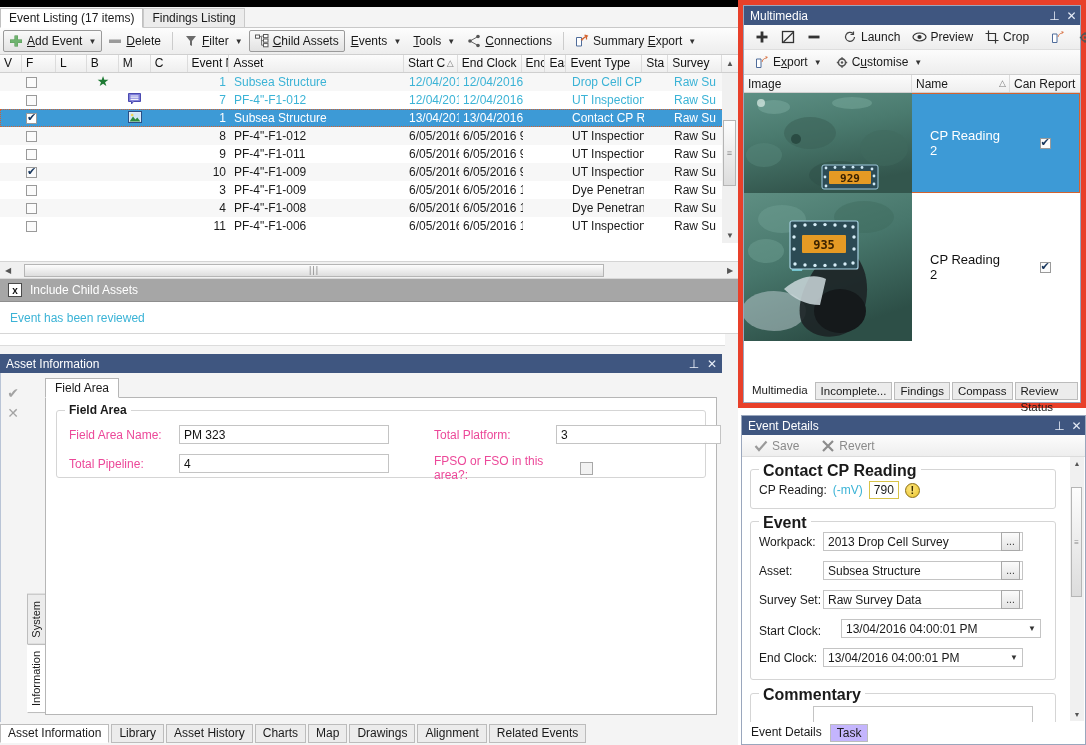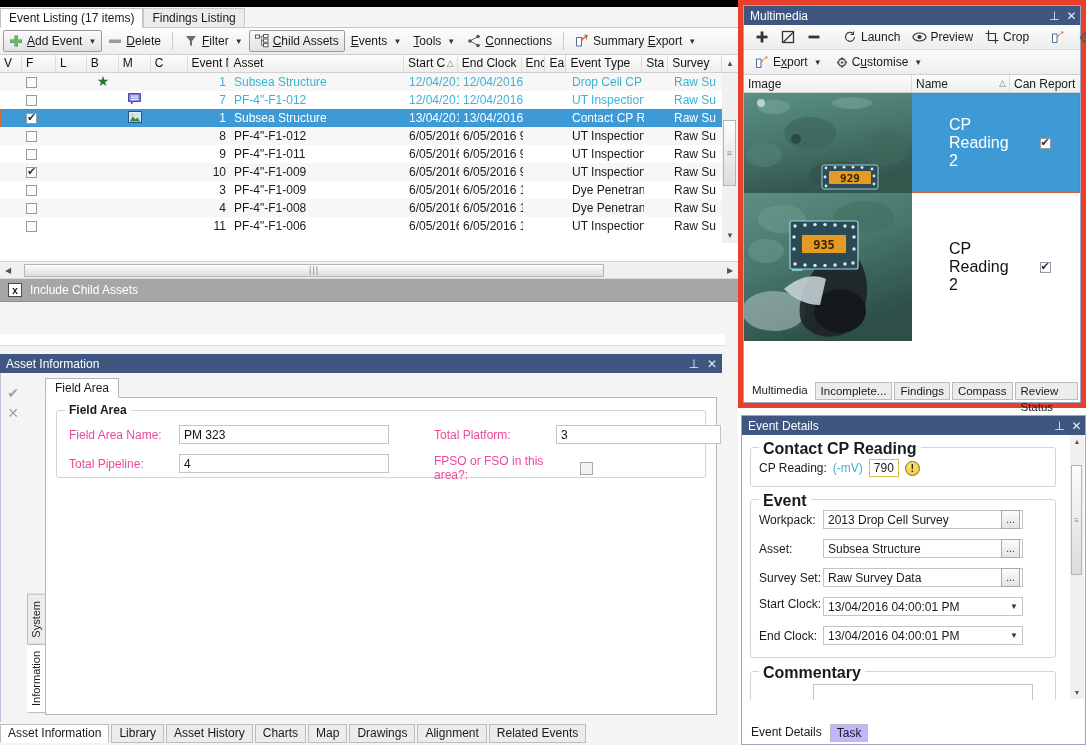--- a/index.html
+++ b/index.html
@@ -150,7 +150,7 @@
   .mm-row { display:flex; height:100px; align-items:stretch; }
   .mm-row.sel { background:#3d9ad6; outline:1px solid #d4622e; outline-offset:-1px;}
   .thumb { width:168px; height:100px; flex:0 0 auto; position:relative; overflow:hidden; }
-  .mm-name { flex:1; display:flex; align-items:center; padding-left:18px; font-size:16px; color:#111;margin-left:19px; }
+  .mm-name { flex:1; display:flex; align-items:center; padding-left:18px; font-size:13px; color:#111; }
   .mm-row.sel .mm-name { color:#ffffff; }
   .mm-canreport { width:70px; display:flex; align-items:center; justify-content:center; }
 

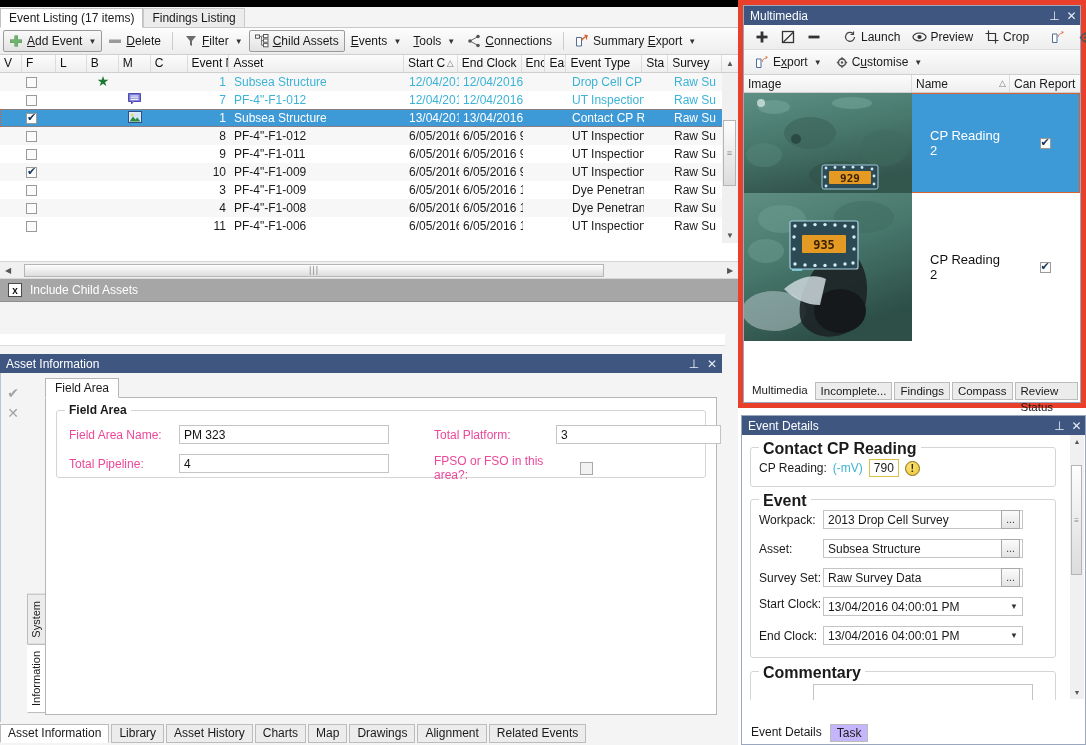--- a/index.html
+++ b/index.html
@@ -497,6 +497,9 @@
       <span class="lbl">Include Child Assets</span>
     </div>
 
+    <div class="reviewbar">
+      <span class="lbl">Event has been reviewed</span>
+    </div>
 
     <div class="gapzone">
         <div class="inner"></div>

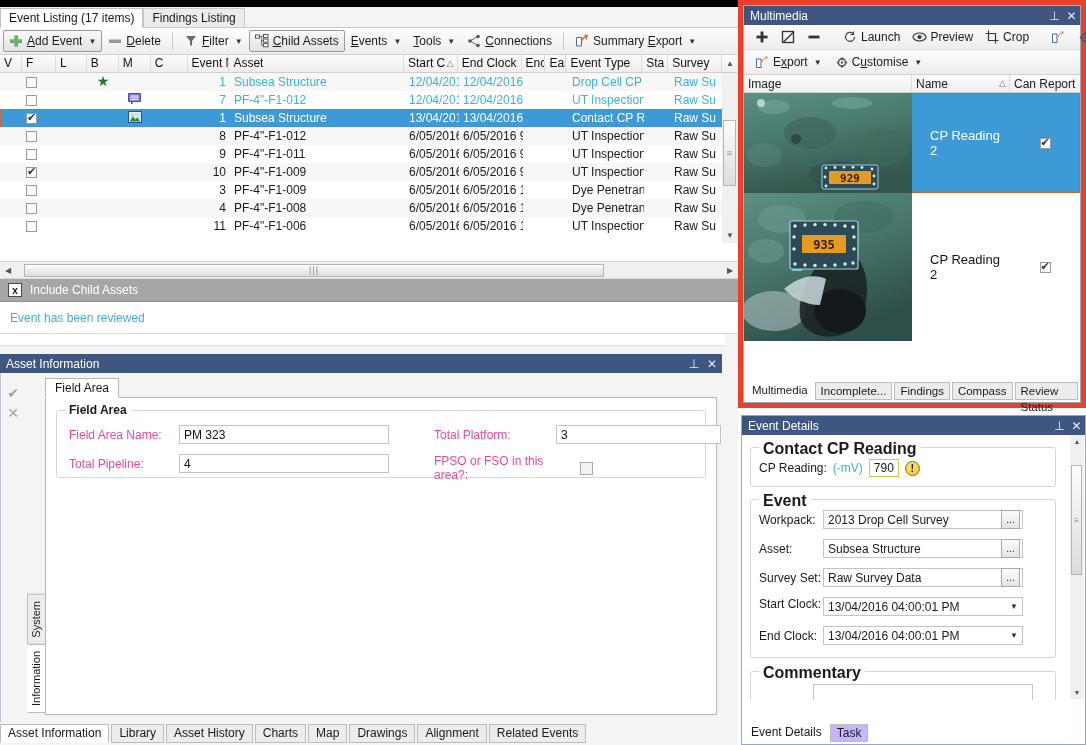--- a/index.html
+++ b/index.html
@@ -798,6 +798,24 @@
       <span class="tbtn">✕</span>
     </div>
 
+    <div class="ed-tb">
+      <div class="tb-btn">
+        <span class="ico">
+            <svg width="14" height="14" viewBox="0 0 14 14">
+              <path d="M1.5 7 L5 11 L12.5 2.5" stroke="#9a9a9a" stroke-width="2.2" fill="none"></path>
+            </svg>
+          </span>
+        <span>Save</span>
+      </div>
+      <div class="tb-btn">
+        <span class="ico">
+            <svg width="14" height="14" viewBox="0 0 14 14">
+              <path d="M2 2 L12 12 M12 2 L2 12" stroke="#8d8d8d" stroke-width="2.2"></path>
+            </svg>
+          </span>
+        <span>Revert</span>
+      </div>
+    </div>
 
     <div class="ed-body">
 

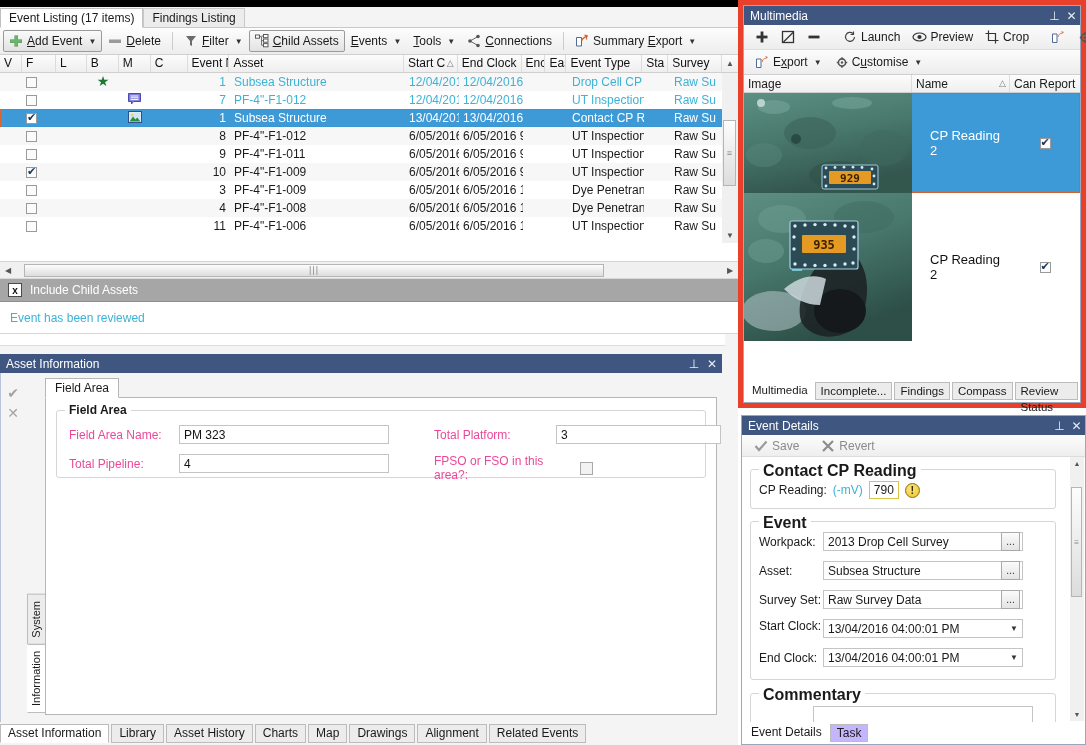--- a/index.html
+++ b/index.html
@@ -850,7 +850,7 @@
           <span class="ed-btnsm" style="margin-left:-22px;">...</span>
         </div>
 
-        <div style="position:absolute; left:8px; top:97px; display:flex; align-items:flex-start;">
+        <div style="position:absolute; left:8px; top:97px; display:flex; align-items:flex-end;gap:18px;">
           <span class="ed-lbl" style="width:64px">Start Clock:</span>
           <span class="ed-combo" style="width:200px">
             <span>13/04/2016 04:00:01 PM</span>

